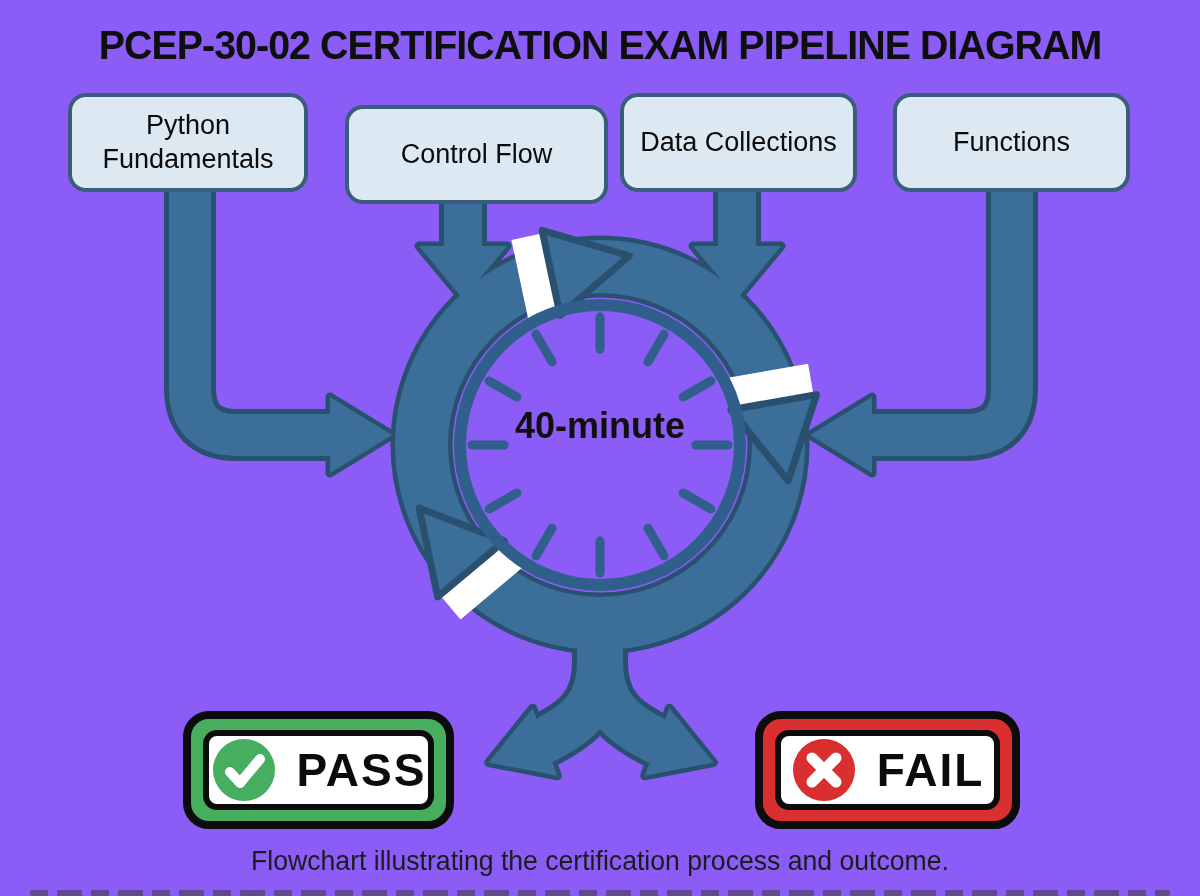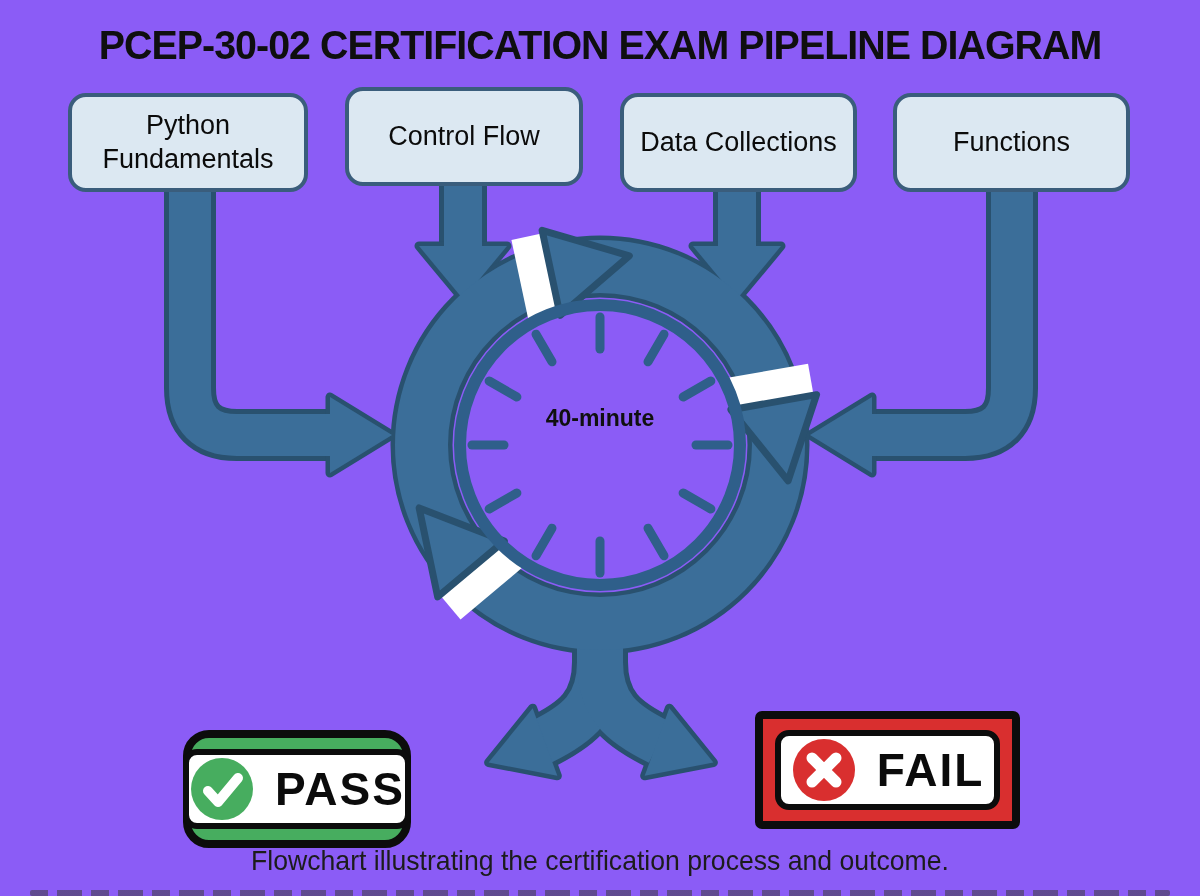--- a/index.html
+++ b/index.html
@@ -33,7 +33,7 @@
     font-size:27px;line-height:1.25;color:#0b0b0b;box-sizing:border-box;
   }
   #module-box-1{left:68px;top:93px;width:240px;height:99px;}
-  #module-box-2{left:345px;top:87px;width:238px;height:99px;}
+  #module-box-2{left:345px;top:105px;width:263px;height:99px;}
   #module-box-3{left:620px;top:93px;width:237px;height:99px;}
   #module-box-4{left:893px;top:93px;width:237px;height:99px;}
 

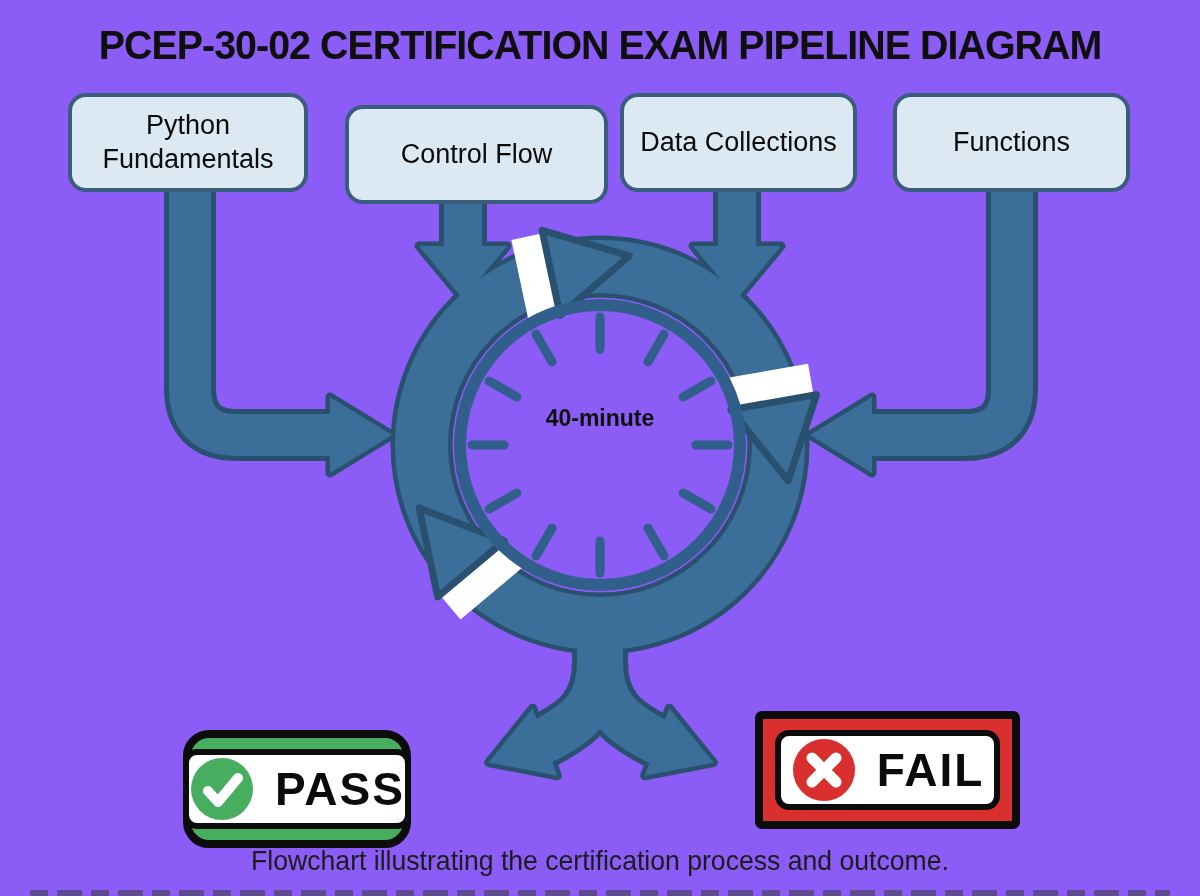--- a/index.html
+++ b/index.html
@@ -39,7 +39,7 @@
 
   #exam-label{
     left:455px;top:404px;width:290px;text-align:center;
-    font-size:23px;font-weight:700;line-height:1.22;color:#101010;
+    font-size:36px;font-weight:700;line-height:1.22;color:#101010;
   }
 
   .outcome-box{

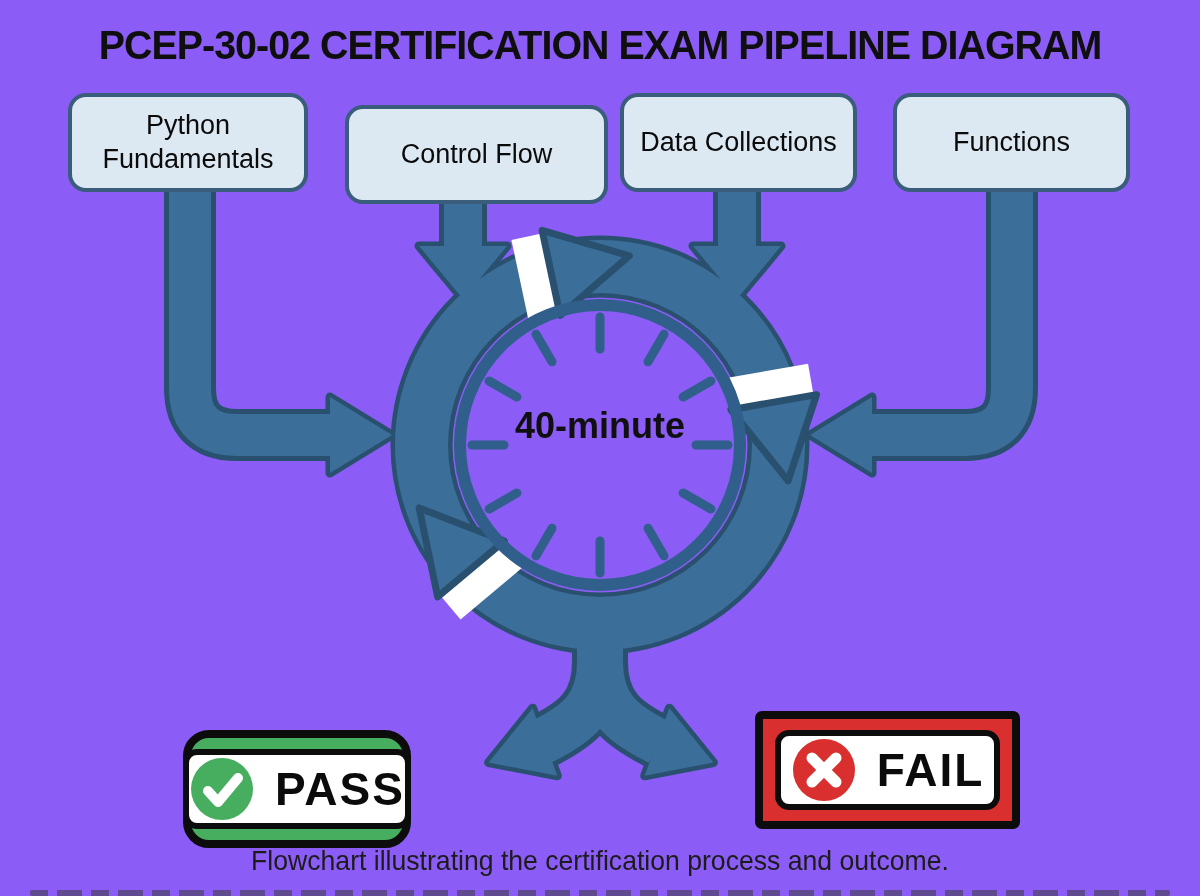--- a/index.html
+++ b/index.html
@@ -46,7 +46,7 @@
     box-sizing:border-box;border:8px solid #0c0c0c;border-radius:26px;padding:11px 12px;
     display:flex;align-items:stretch;justify-content:center;
   }
-  #pass-box{left:183px;top:711px;width:228px;height:118px;background:var(--pass-green);margin-top:19px;}
+  #pass-box{left:183px;top:711px;width:271px;height:118px;background:var(--pass-green);}
   #fail-box{left:755px;top:711px;width:265px;height:118px;background:var(--fail-red);border-radius:7px;}
   .outcome-inner{
     flex:1;background:#ffffff;border:6px solid #0c0c0c;border-radius:14px;

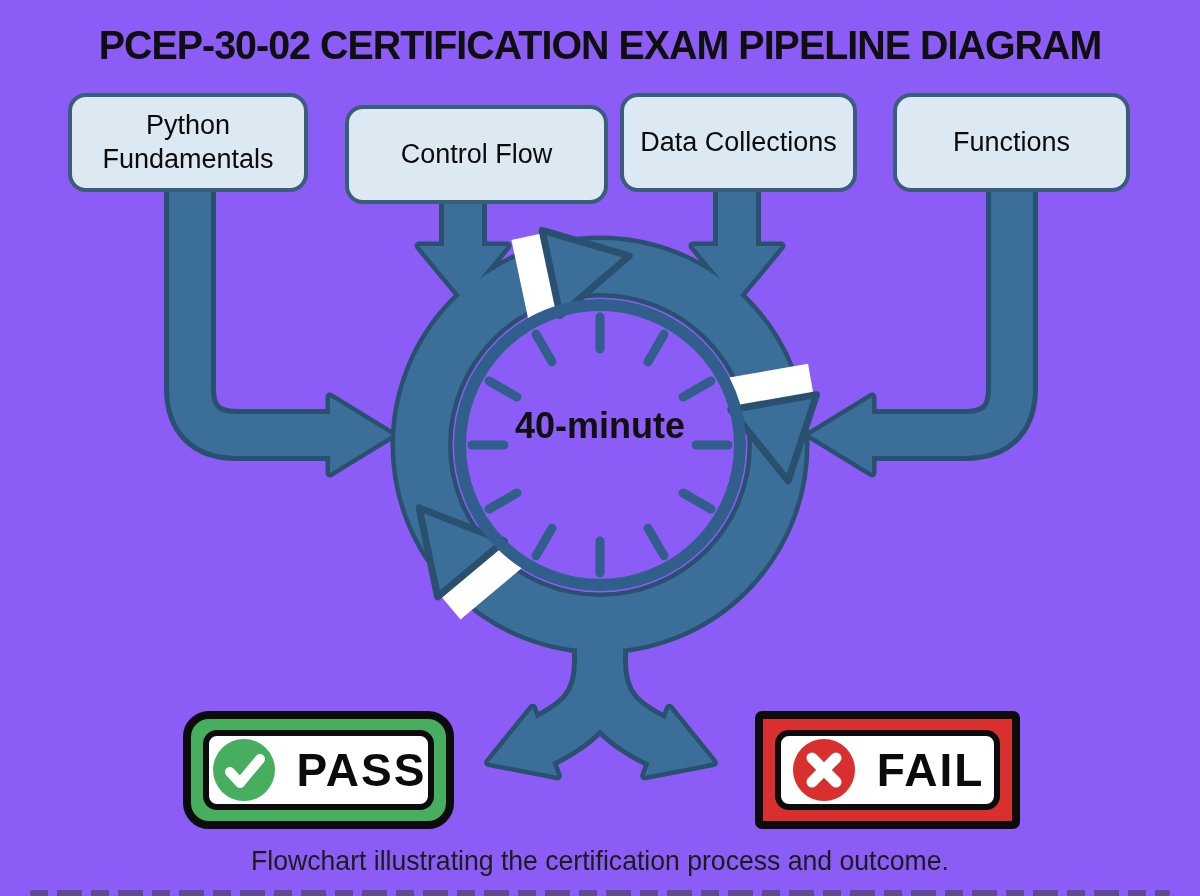--- a/index.html
+++ b/index.html
@@ -47,7 +47,7 @@
     display:flex;align-items:stretch;justify-content:center;
   }
   #pass-box{left:183px;top:711px;width:271px;height:118px;background:var(--pass-green);}
-  #fail-box{left:755px;top:711px;width:265px;height:118px;background:var(--fail-red);border-radius:7px;}
+  #fail-box{left:755px;top:711px;width:265px;height:118px;background:var(--fail-red);}
   .outcome-inner{
     flex:1;background:#ffffff;border:6px solid #0c0c0c;border-radius:14px;
     display:flex;align-items:center;justify-content:center;gap:20px;box-sizing:border-box;

